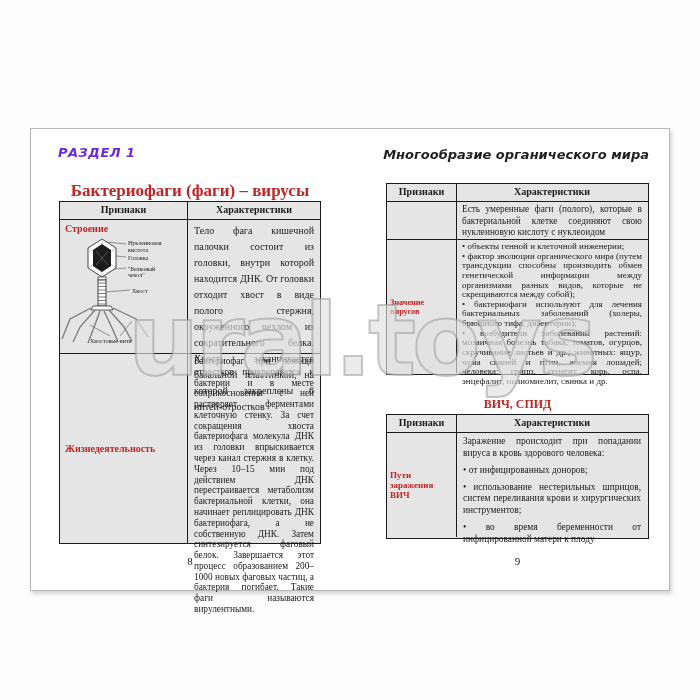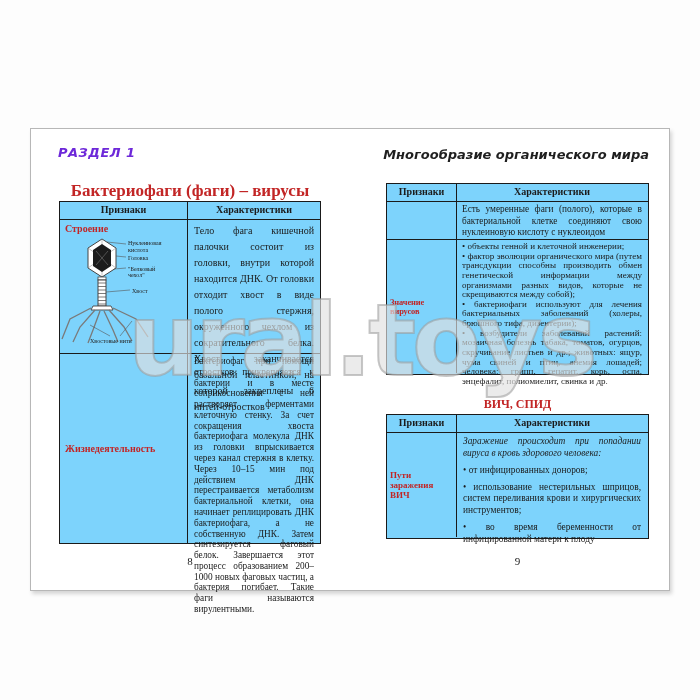--- a/index.html
+++ b/index.html
@@ -27,7 +27,7 @@
     position:absolute;text-align:center;font-weight:bold;font-size:17px;
     color:#c22525;
   }
-  .tbl{position:absolute;border:1.5px solid #1a1a1a;box-sizing:border-box;background:#7dd3fc;}
+  .tbl{position:absolute;border:1.5px solid #1a1a1a;box-sizing:border-box;background:#e5e5e5;}
   .tr{display:flex;border-bottom:1px solid #1a1a1a;box-sizing:border-box;}
   .tr.last{border-bottom:none;}
   .cL{border-right:1px solid #1a1a1a;box-sizing:border-box;position:relative;}

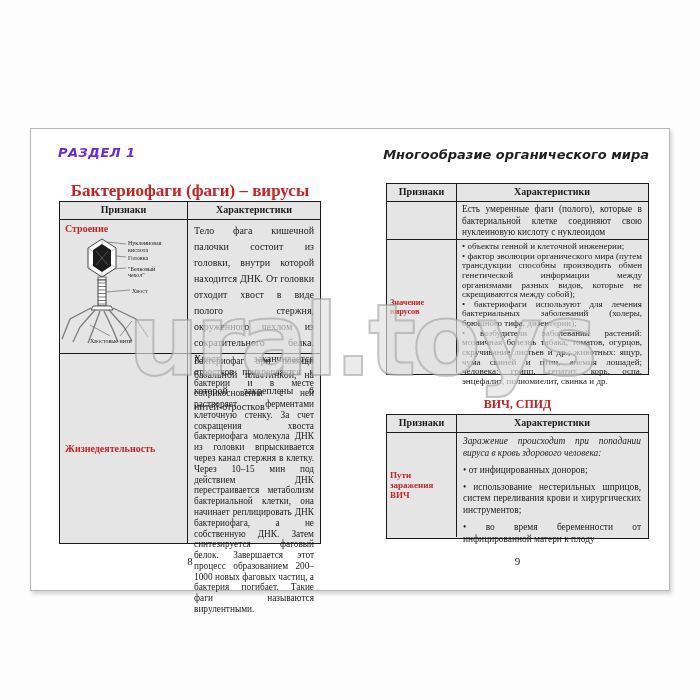--- a/index.html
+++ b/index.html
@@ -182,7 +182,7 @@
         <div class="feature-just red">Пути заражения ВИЧ</div>
       </div>
       <div class="cR hiv-right">
-        <p style="font-style:italic;">Заражение происходит при попадании вируса в кровь здорового человека:</p>
+        <p style="">Заражение происходит при попадании вируса в кровь здорового человека:</p>
         <p>• от инфицированных доноров;</p>
         <p>• использование нестерильных шприцов, систем переливания крови и хирургических инструментов;</p>
         <p>• во время беременности от инфицированной матери к плоду</p>

